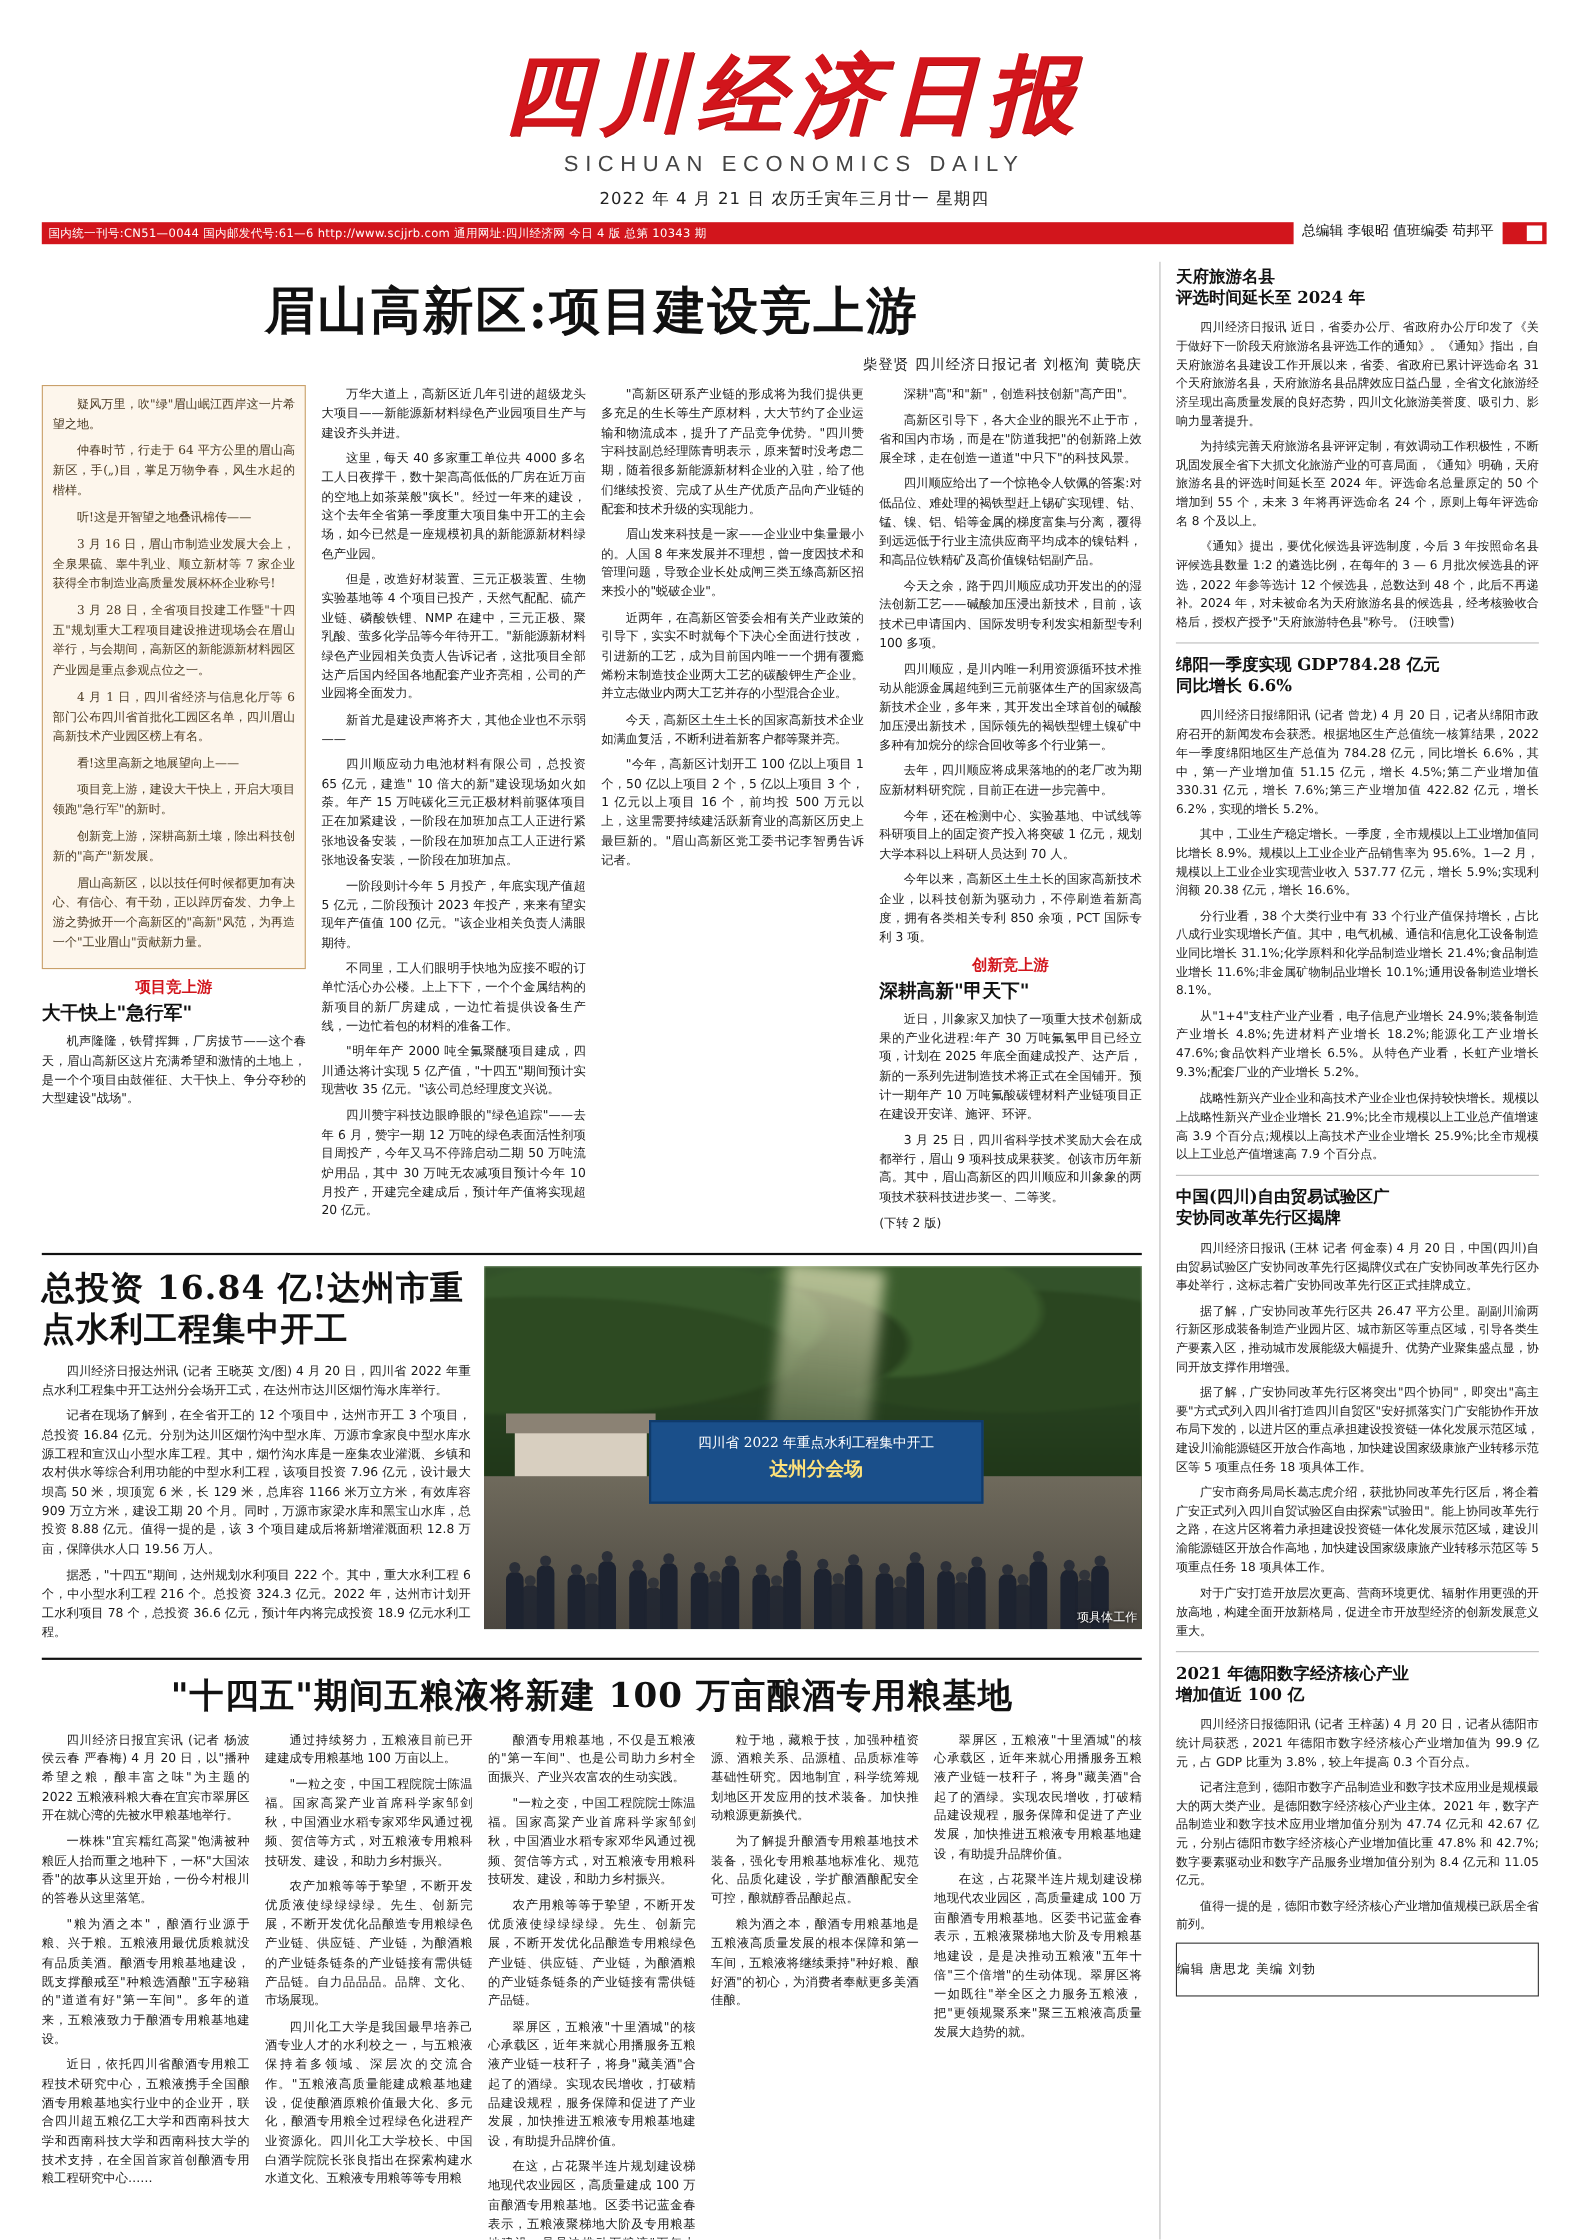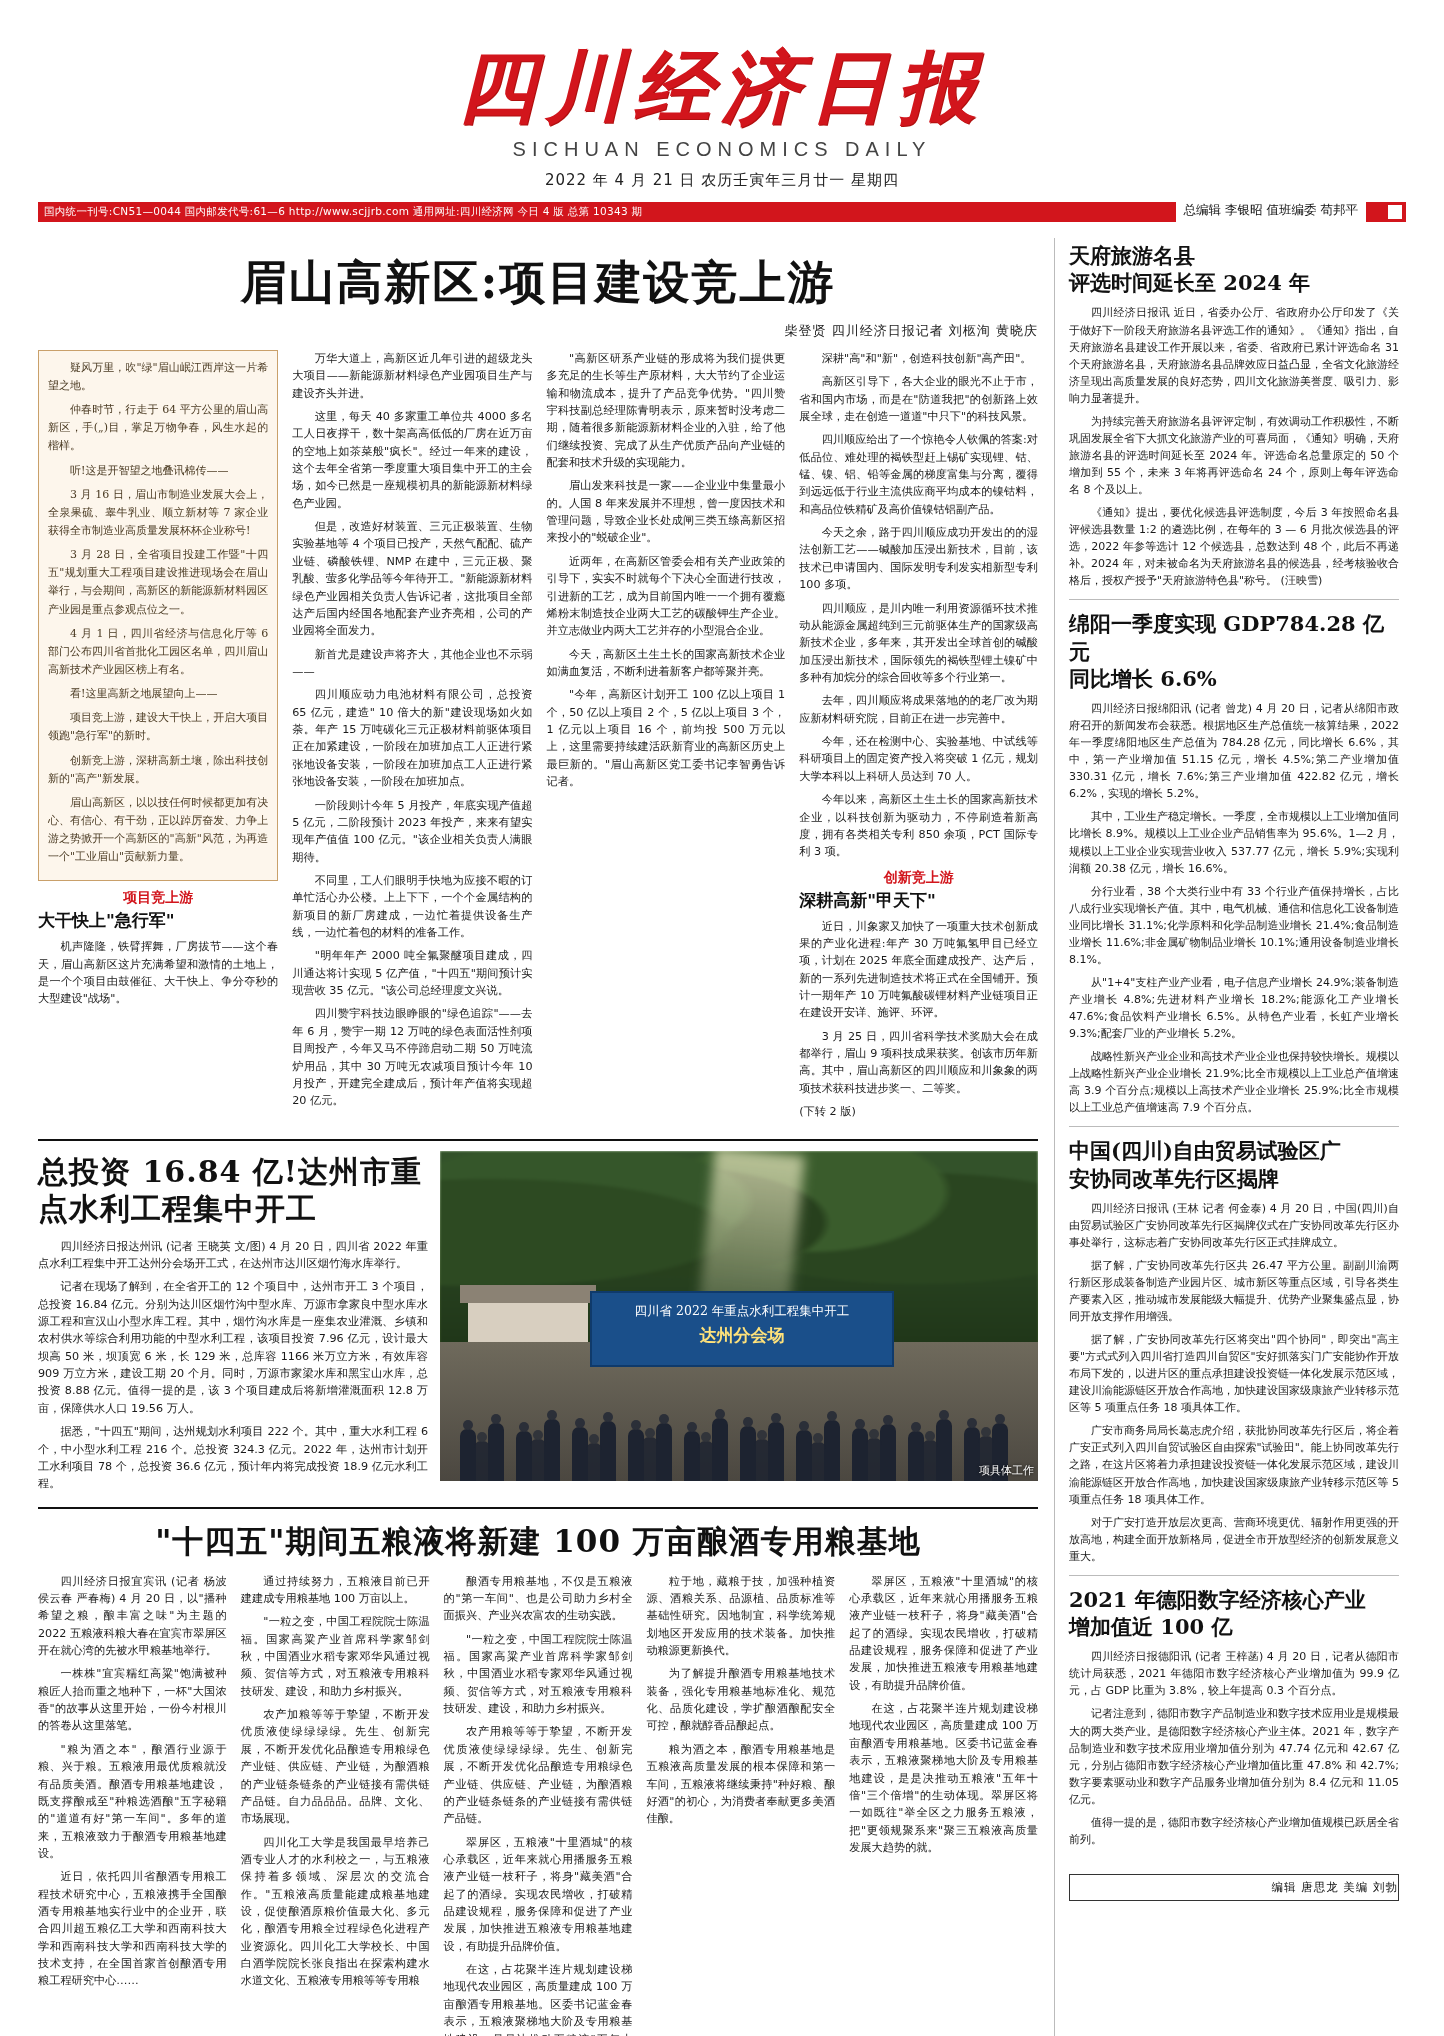--- a/index.html
+++ b/index.html
@@ -99,7 +99,7 @@
   
   .r-title{
     font-family:"DejaVu Serif","Liberation Serif",serif;
-    font-weight:bold;font-size:21px;line-height:1.3;margin:4px 0 8px 0;color:#111;
+    font-weight:bold;font-size:15px;line-height:1.3;margin:4px 0 8px 0;color:#111;
   }
   .r-sep{height:1px;background:#bbb;margin:10px 0;}
   p.rbody{

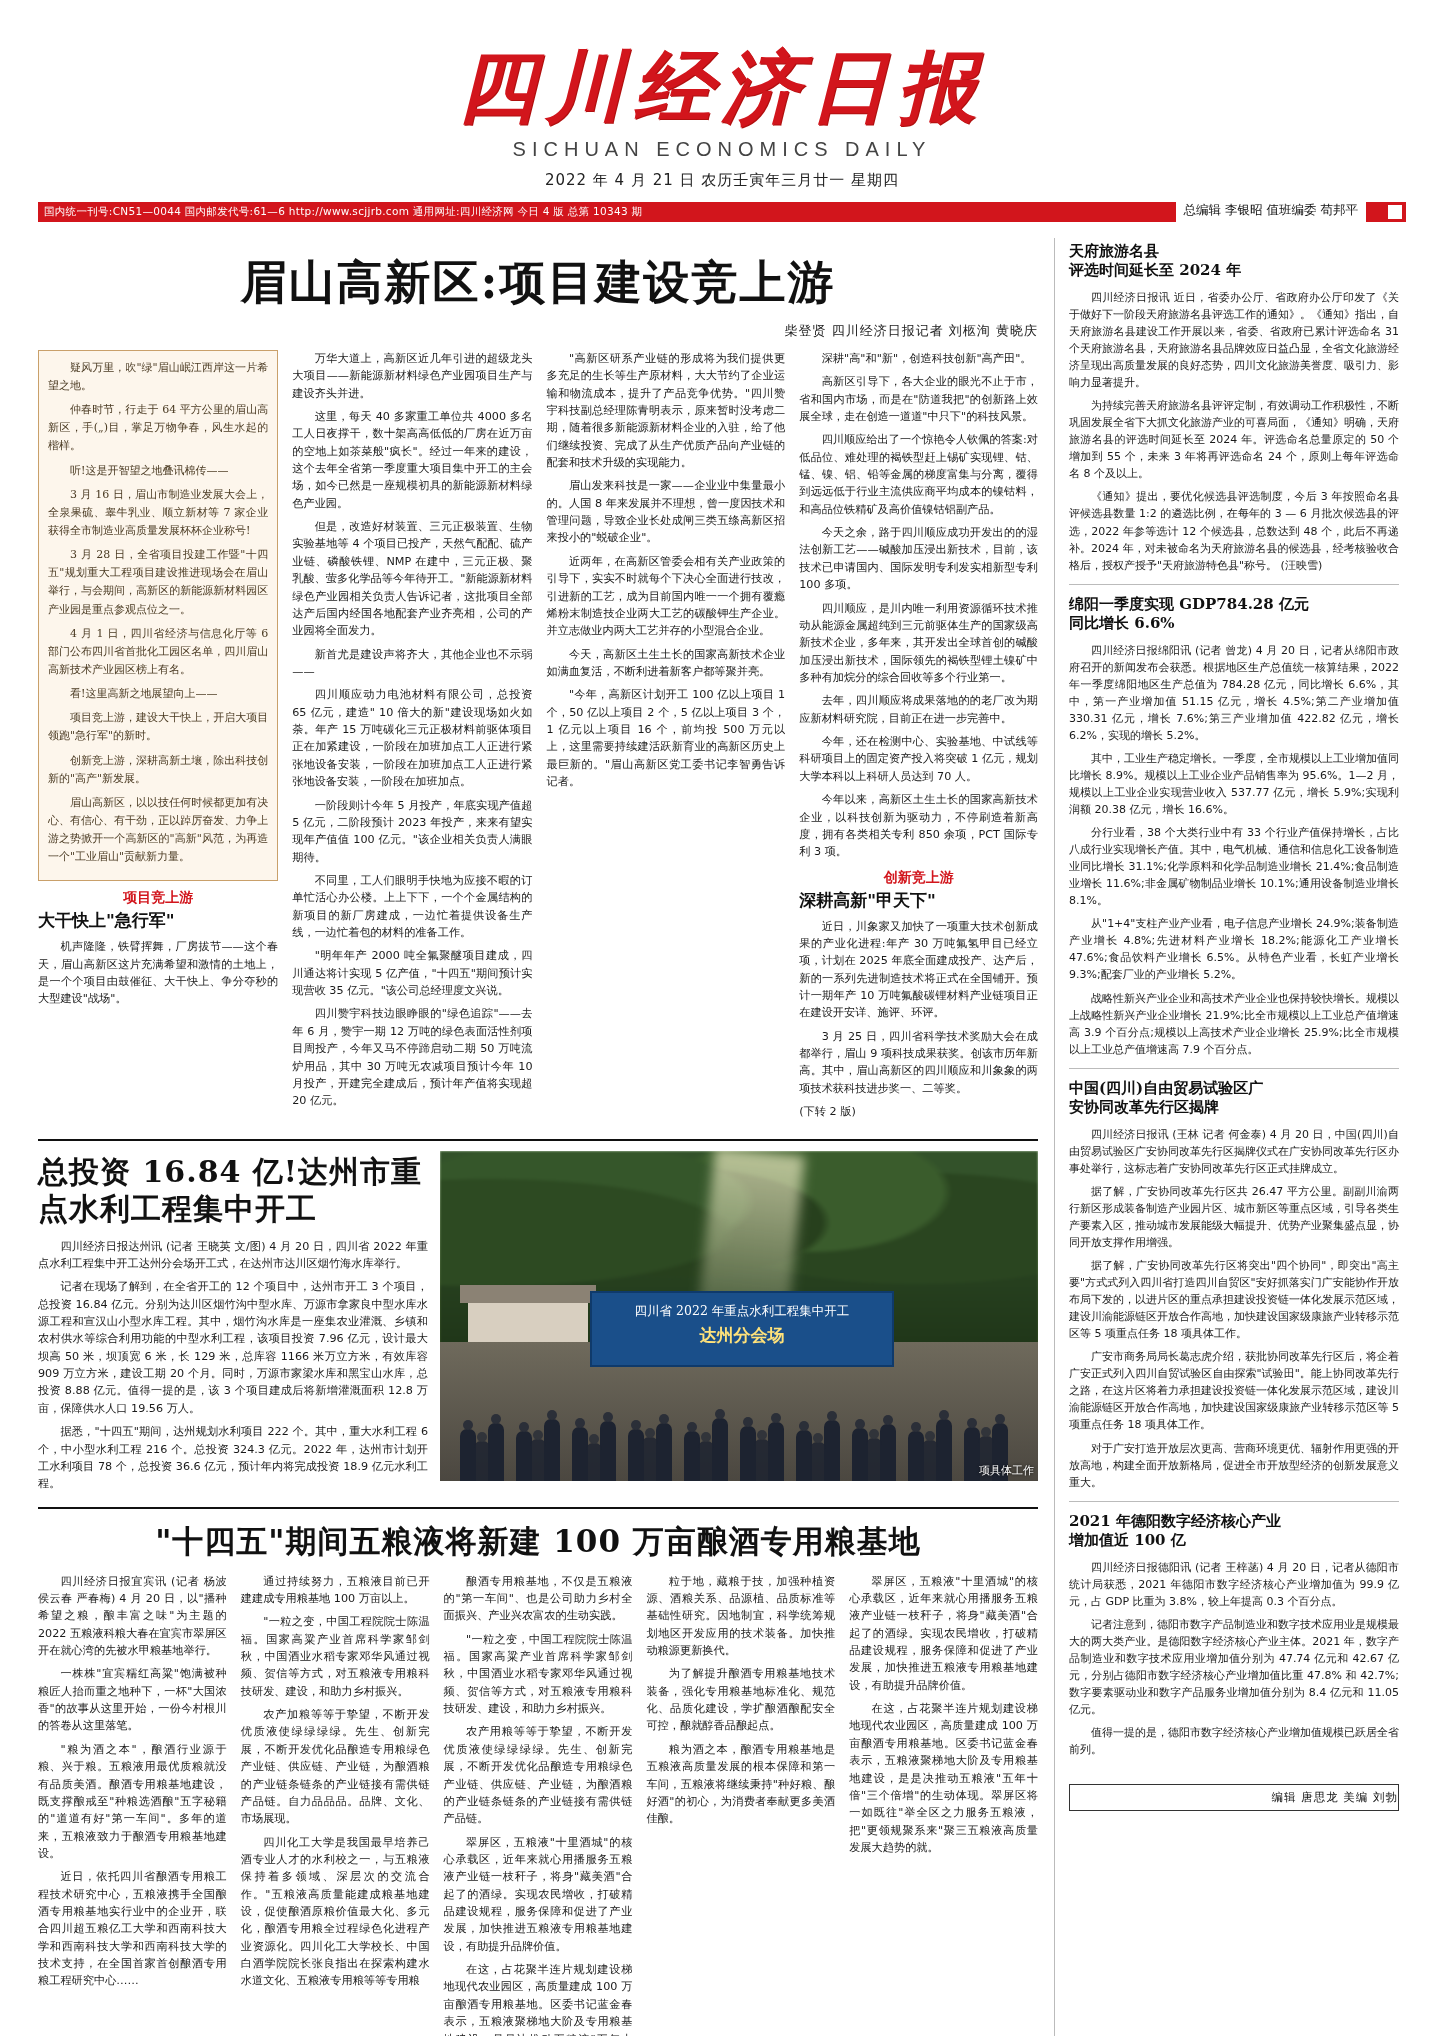--- a/index.html
+++ b/index.html
@@ -106,7 +106,7 @@
     font-size:11px;line-height:1.55;text-align:justify;margin:0 0 6px 0;text-indent:2em;color:#1a1a1a;
   }
   .r-footer{
-    border:1px solid #333;text-align:right;font-size:11.5px;padding:5px 0;margin-top:26px;letter-spacing:1px;
+    border:1px solid #333;text-align:left;font-size:11.5px;padding:16px 0;margin-top:8px;letter-spacing:1px;
   }
 
   

